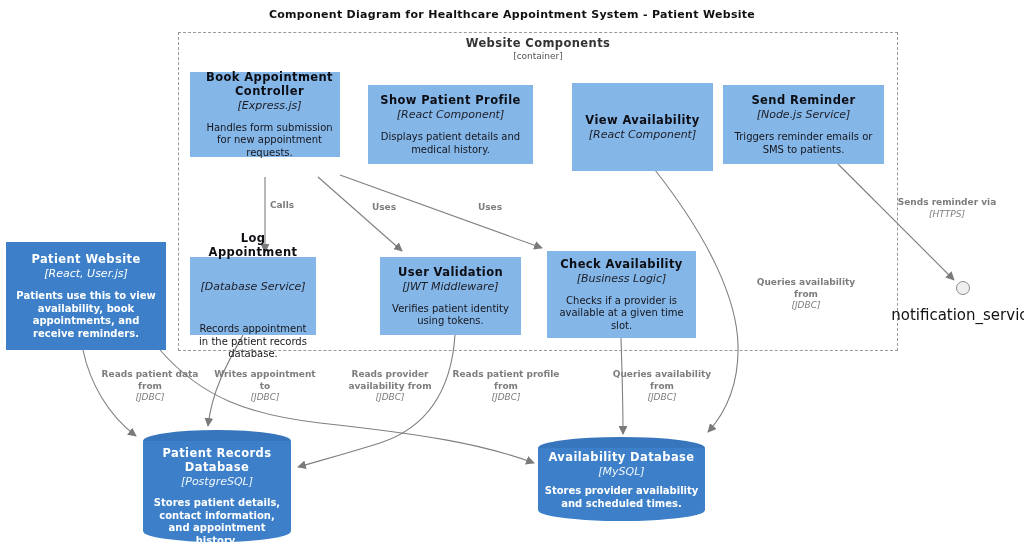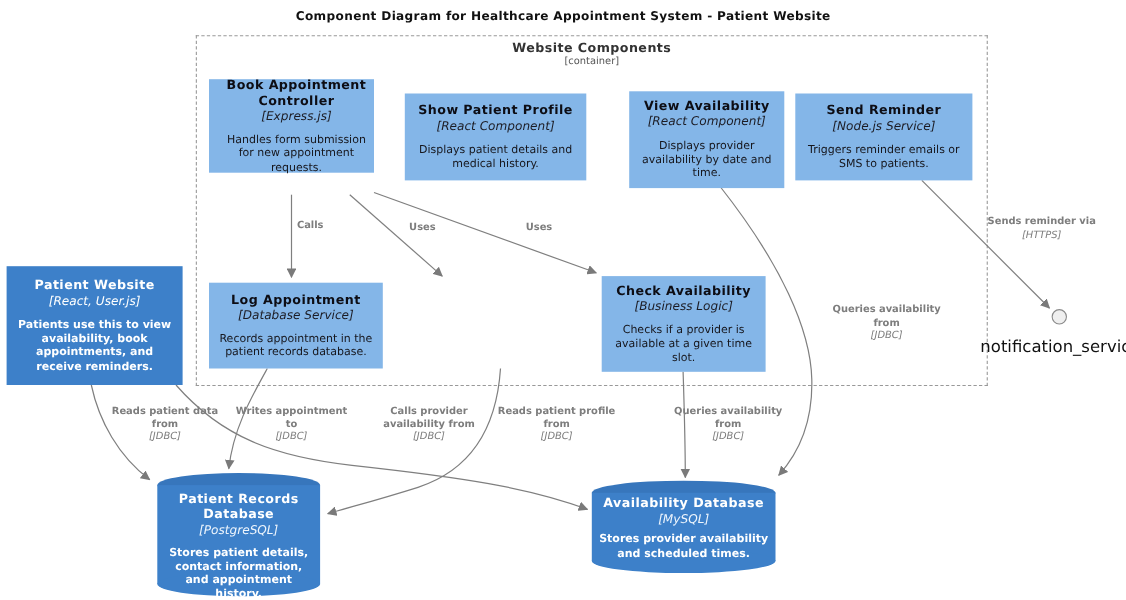--- a/index.html
+++ b/index.html
@@ -105,7 +105,6 @@
   <div class="comp" style="left:556px; top:83px; width:141px; height:88px;margin-left:16px;">
     <div class="c-name">View Availability</div>
     <div class="c-tech">[React Component]</div>
-    <div class="c-desc">Displays provider availability by date and time.</div>
   </div>
 
   <div class="comp" style="left:723px; top:85px; width:161px; height:79px;">

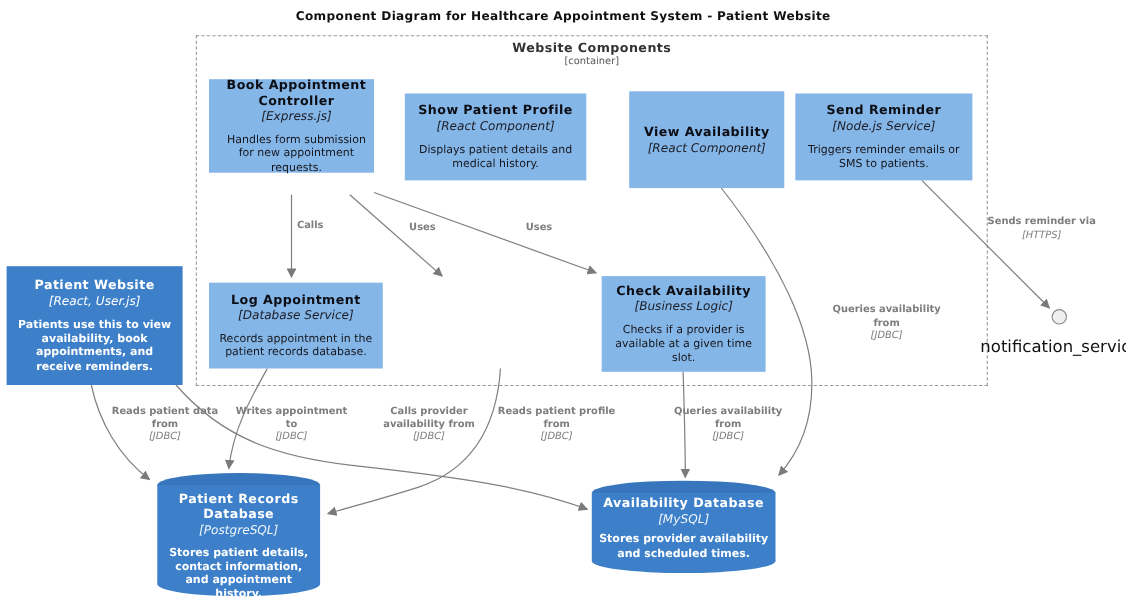--- a/index.html
+++ b/index.html
@@ -113,7 +113,7 @@
     <div class="c-desc">Triggers reminder emails or SMS to patients.</div>
   </div>
 
-  <div class="comp" style="left:190px; top:257px; width:158px; height:78px;">
+  <div class="comp" style="left:190px; top:257px; width:126px; height:78px;gap:20px;">
     <div class="c-name">Log Appointment</div>
     <div class="c-tech">[Database Service]</div>
     <div class="c-desc">Records appointment in the patient records database.</div>

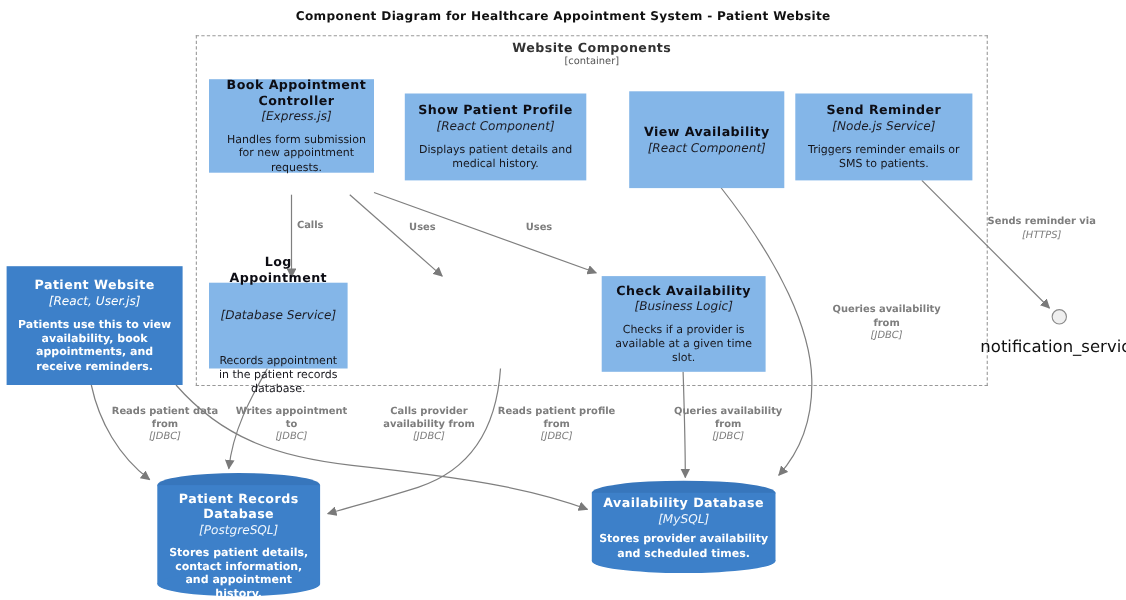--- a/index.html
+++ b/index.html
@@ -119,6 +119,11 @@
     <div class="c-desc">Records appointment in the patient records database.</div>
   </div>
 
+  <div class="comp" style="left:380px; top:257px; width:141px; height:78px;">
+    <div class="c-name">User Validation</div>
+    <div class="c-tech">[JWT Middleware]</div>
+    <div class="c-desc">Verifies patient identity using tokens.</div>
+  </div>
 
   <div class="comp" style="left:547px; top:251px; width:149px; height:87px;">
     <div class="c-name">Check Availability</div>

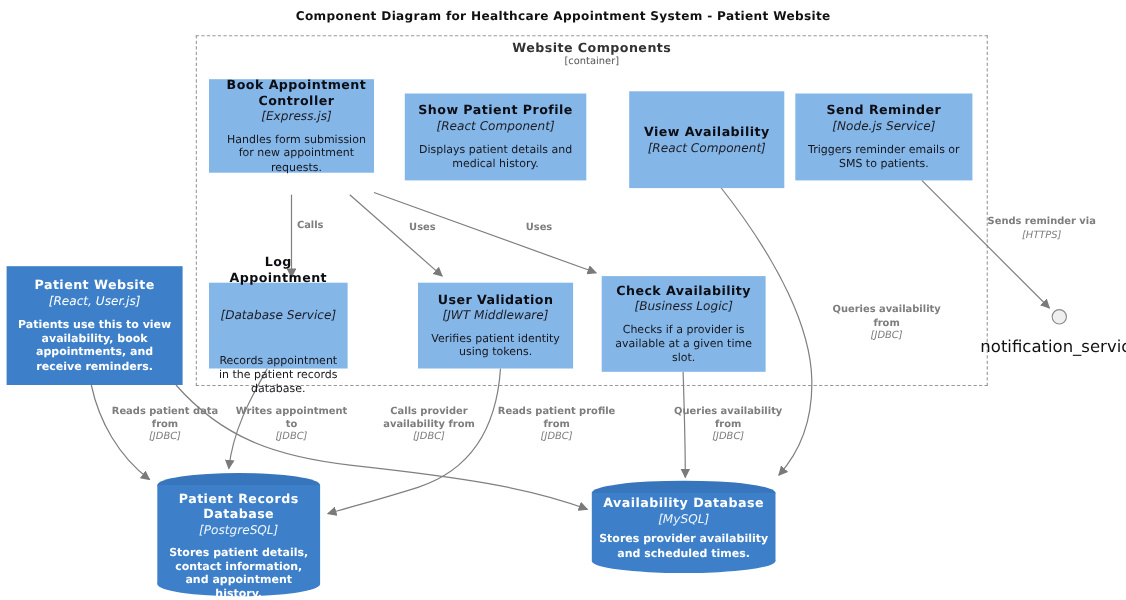--- a/index.html
+++ b/index.html
@@ -191,7 +191,7 @@
     <div class="tech">[JDBC]</div>
   </div>
   <div class="elabel" style="left:390px; top:369px;">
-    <div>Calls provider</div>
+    <div>Reads provider</div>
     <div>availability from</div>
     <div class="tech">[JDBC]</div>
   </div>

